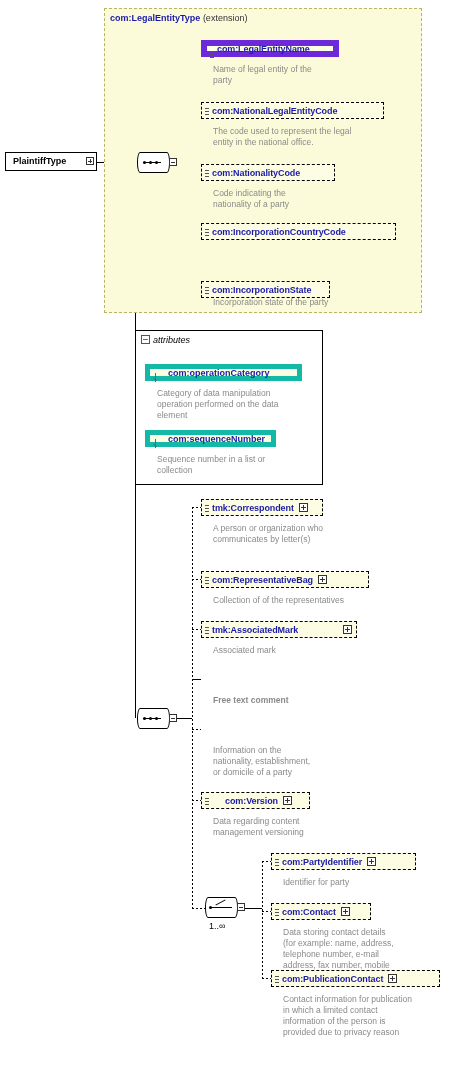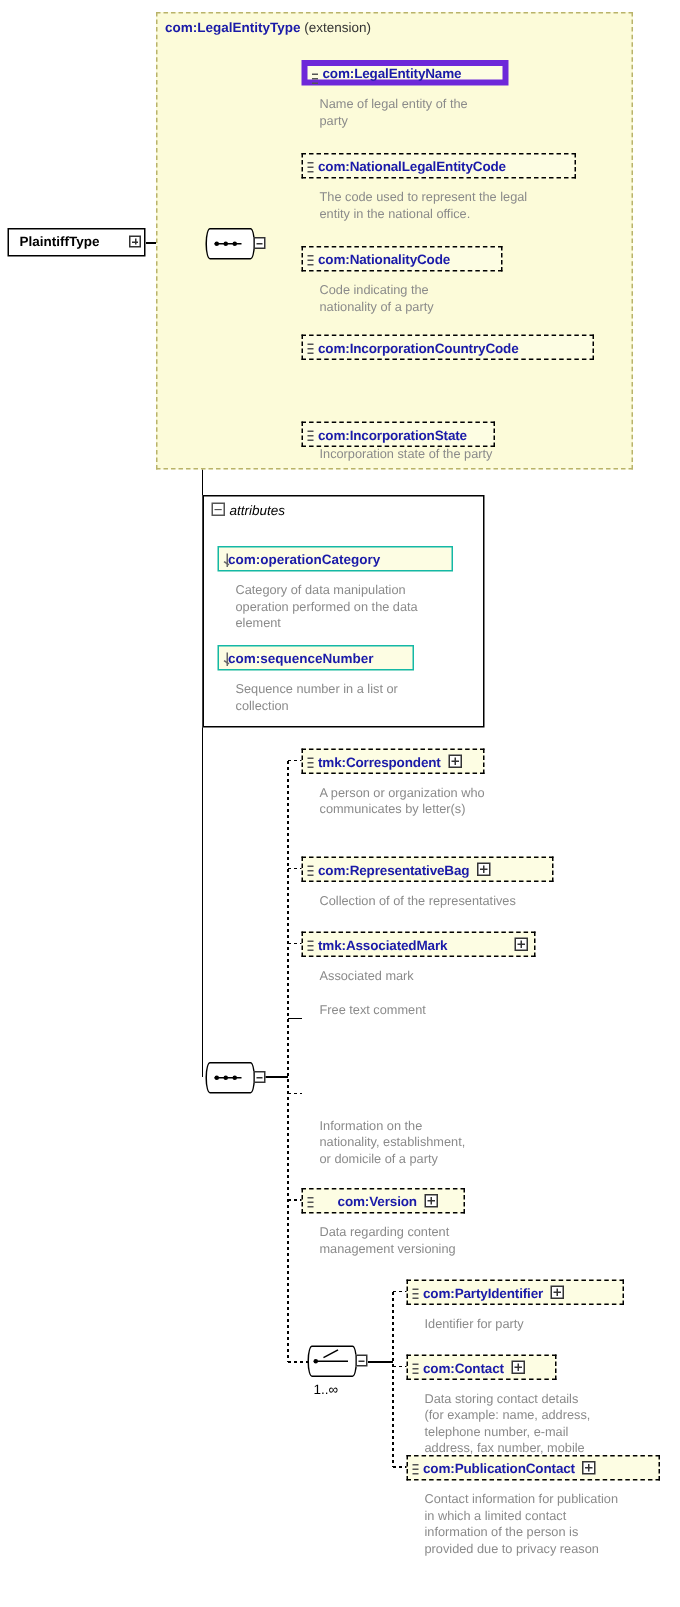--- a/index.html
+++ b/index.html
@@ -225,7 +225,7 @@
     height: 17px;
     box-sizing: border-box;
     background: #fdfde3;
-    border: 4px solid #6d28d9;
+    border: 6px solid #6d28d9;
     display: flex;
     align-items: center;
     padding-left: 10px;

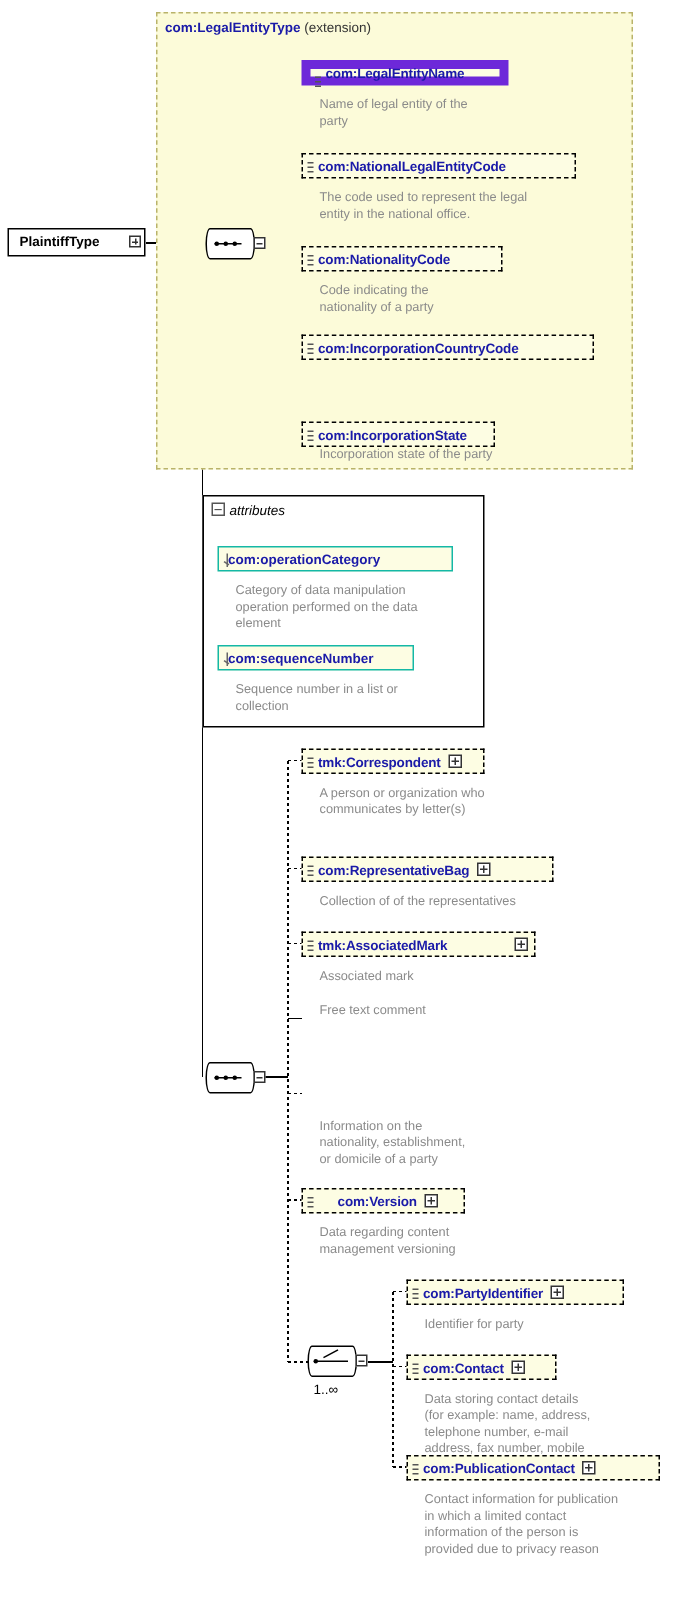--- a/index.html
+++ b/index.html
@@ -292,10 +292,10 @@
     height: 17px;
     box-sizing: border-box;
     background: #fdfde3;
-    border: 1px solid #14b8a6;
+    border: 5px solid #14b8a6;
     display: flex;
     align-items: center;
-    padding-left: 6px;
+    padding-left: 18px;
     padding-right: 6px;
     font-size: 9px;
     white-space: nowrap;

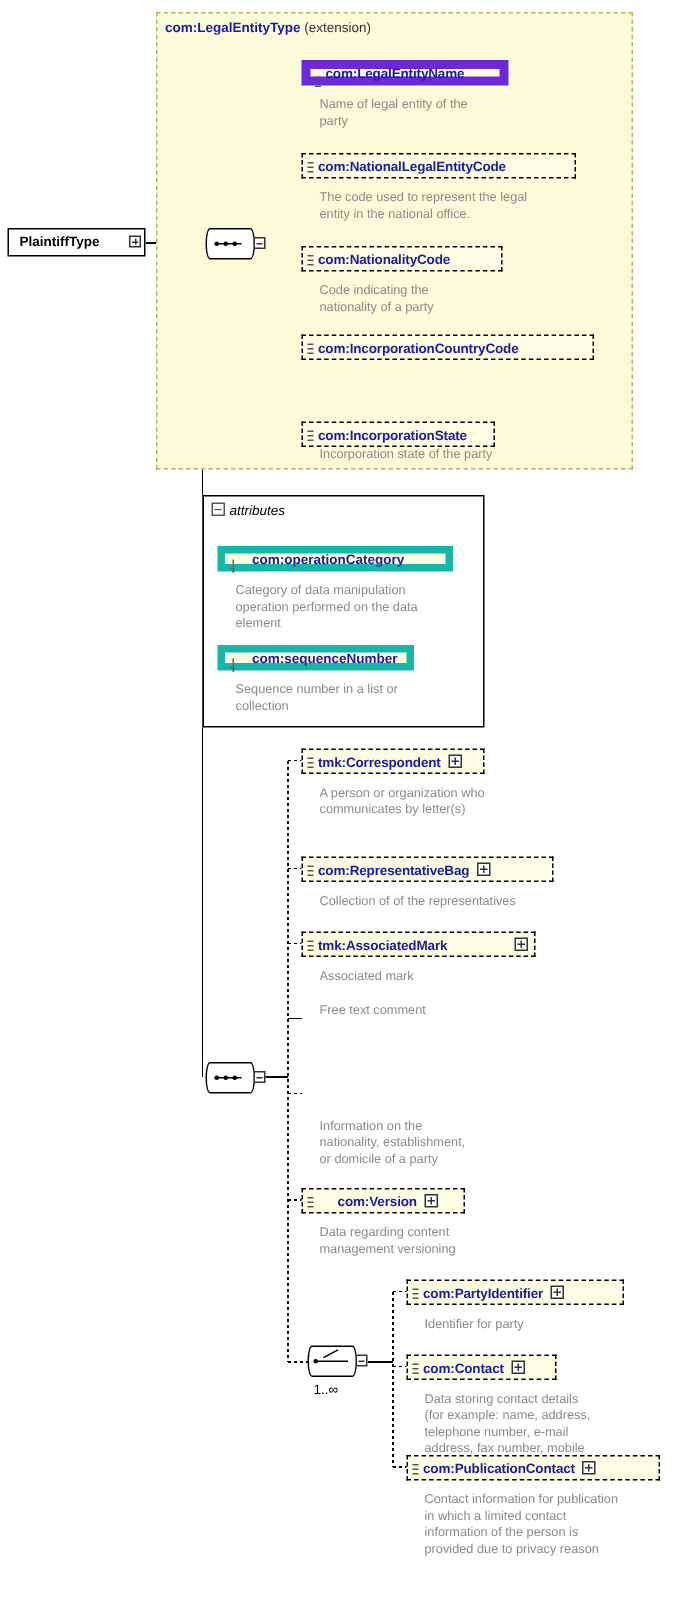--- a/index.html
+++ b/index.html
@@ -506,7 +506,7 @@
   </div>
   <div class="desc" style="left:213px; top:645px; width:160px;">Associated mark</div>
 
-  <div class="desc" style="left:213px; top:668px; width:160px;">Free text comment</div>
+  <div class="desc" style="left:213px; top:695px; width:160px;font-weight:bold;">Free text comment</div>
 
   <div class="desc" style="left:213px; top:745px; width:130px;">Information on the
 nationality, establishment,

